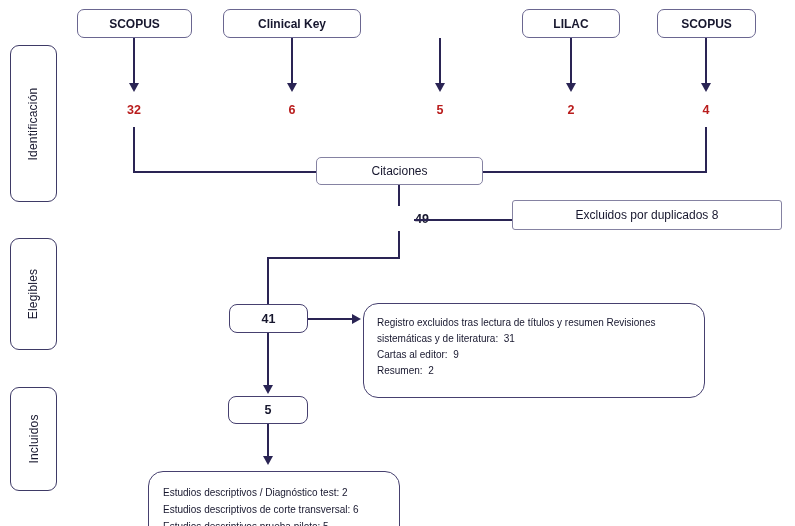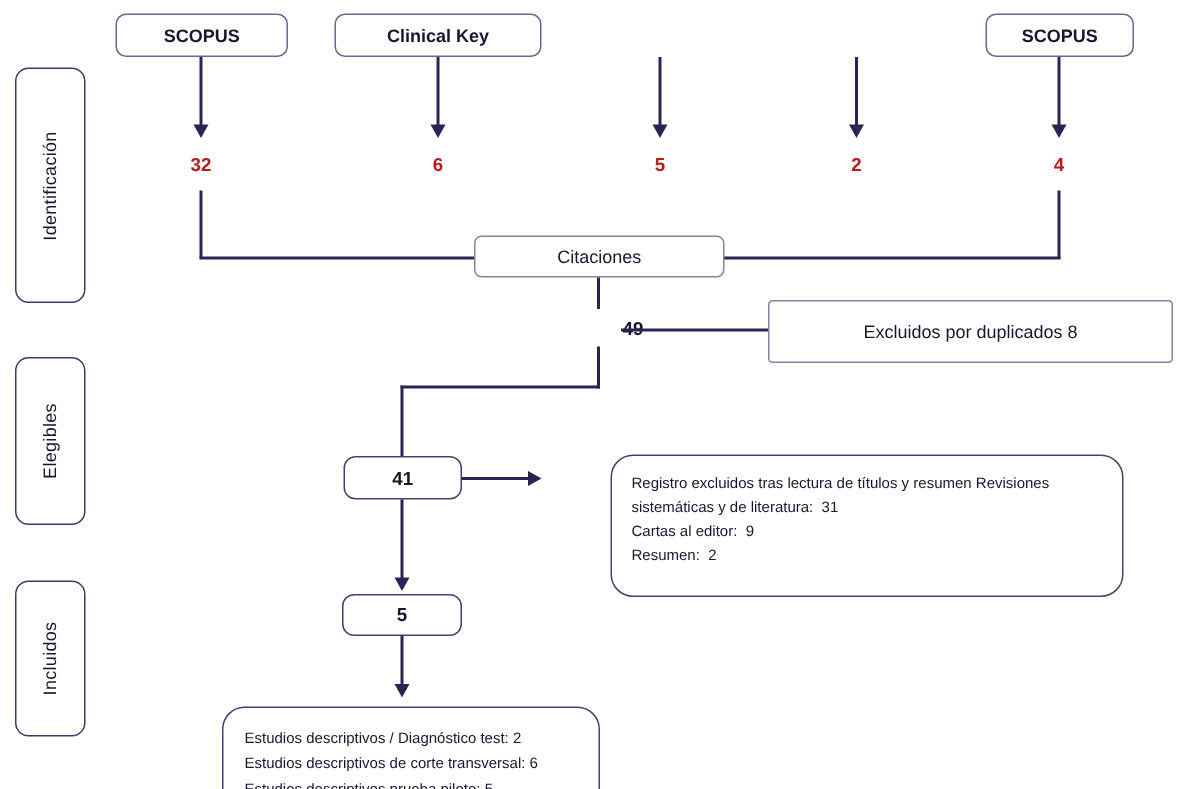--- a/index.html
+++ b/index.html
@@ -72,6 +72,9 @@
   <div class="box db db2">
       <span>Clinical Key</span>
     </div>
+  <div class="box db db4">
+      <span>LILAC</span>
+    </div>
   <div class="box db db5">
       <span>SCOPUS</span>
     </div>

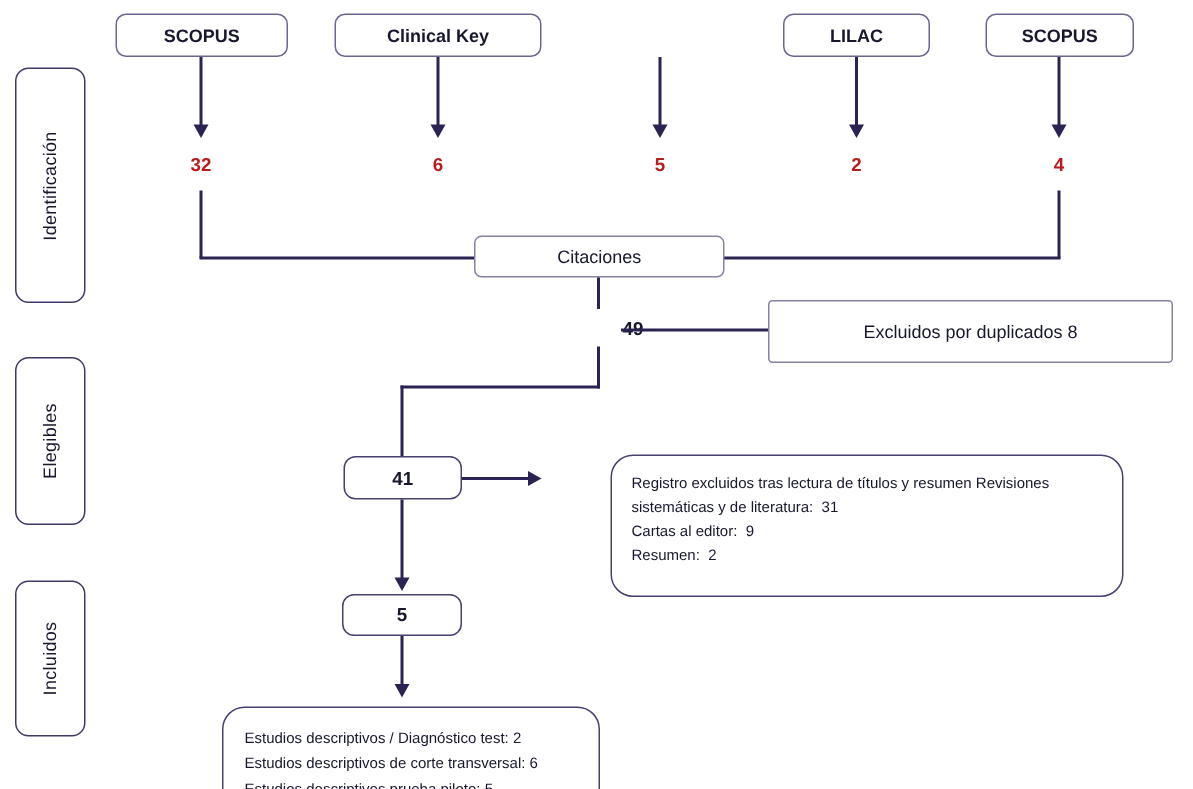--- a/index.html
+++ b/index.html
@@ -38,7 +38,7 @@
   
   .citations{left:316px;top:157px;width:167px;height:28px;border:1.3px solid #8582a2;border-radius:5px;font-size:12px;}
   .total49{position:absolute;left:384px;top:212px;width:30px;text-align:center;font-weight:bold;font-size:12.5px;margin-left:23px;}
-  .excl-dup{left:512px;top:200px;width:270px;height:42px;border:1.3px solid #8582a2;border-radius:3px;font-size:12px;align-items:center;}
+  .excl-dup{left:512px;top:200px;width:270px;height:30px;border:1.3px solid #8582a2;border-radius:3px;font-size:12px;align-items:center;}
   .n41{left:229px;top:304px;width:79px;height:29px;border:1.5px solid #46406f;border-radius:8px;font-weight:bold;font-size:12.5px;}
   .n14{left:228px;top:396px;width:80px;height:28px;border:1.5px solid #46406f;border-radius:8px;font-weight:bold;font-size:12.5px;}
   .reasons{

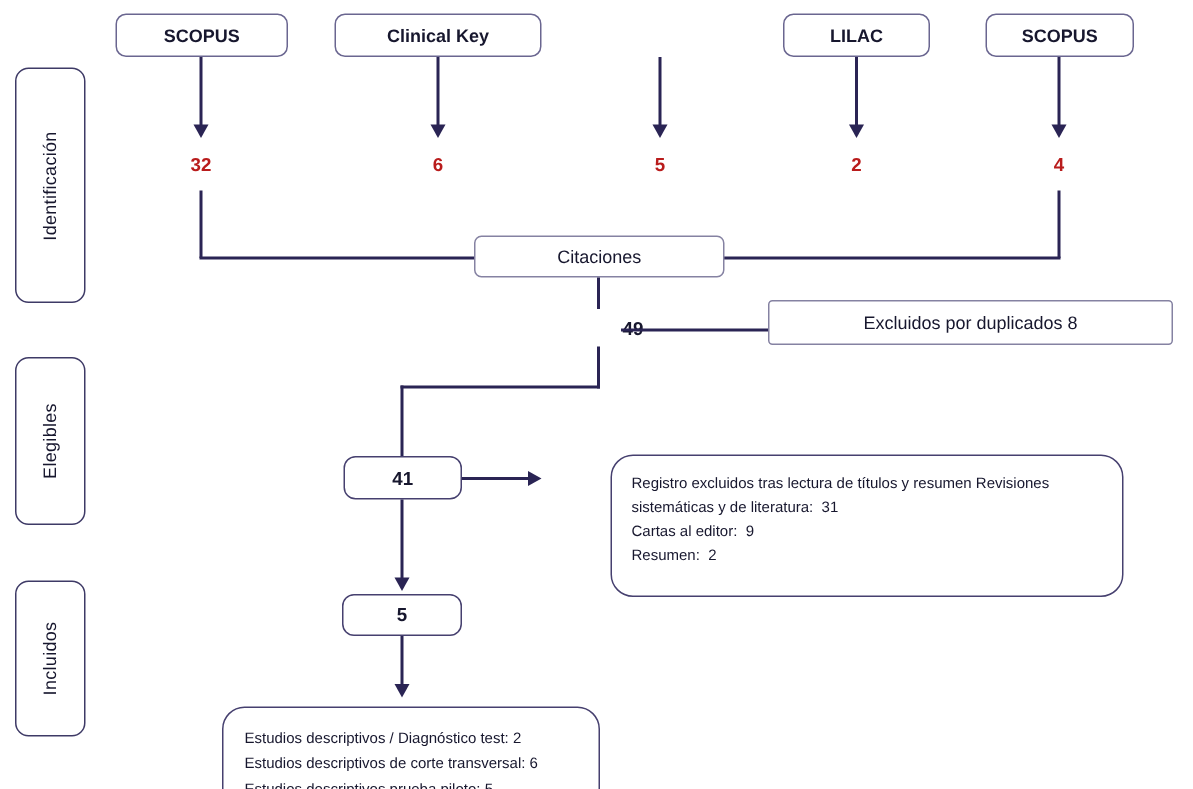--- a/index.html
+++ b/index.html
@@ -43,7 +43,7 @@
   .n14{left:228px;top:396px;width:80px;height:28px;border:1.5px solid #46406f;border-radius:8px;font-weight:bold;font-size:12.5px;}
   .reasons{
     left:363px;top:303px;width:342px;height:95px;border:1.5px solid #46406f;border-radius:15px;
-    display:block;padding:11px 13px;font-size:10px;line-height:1.6;text-align:left;margin-left:44px;
+    display:block;padding:11px 13px;font-size:10px;line-height:1.6;text-align:left;
   }
   .types{
     left:148px;top:471px;width:252px;height:78px;border:1.5px solid #46406f;border-radius:15px;

